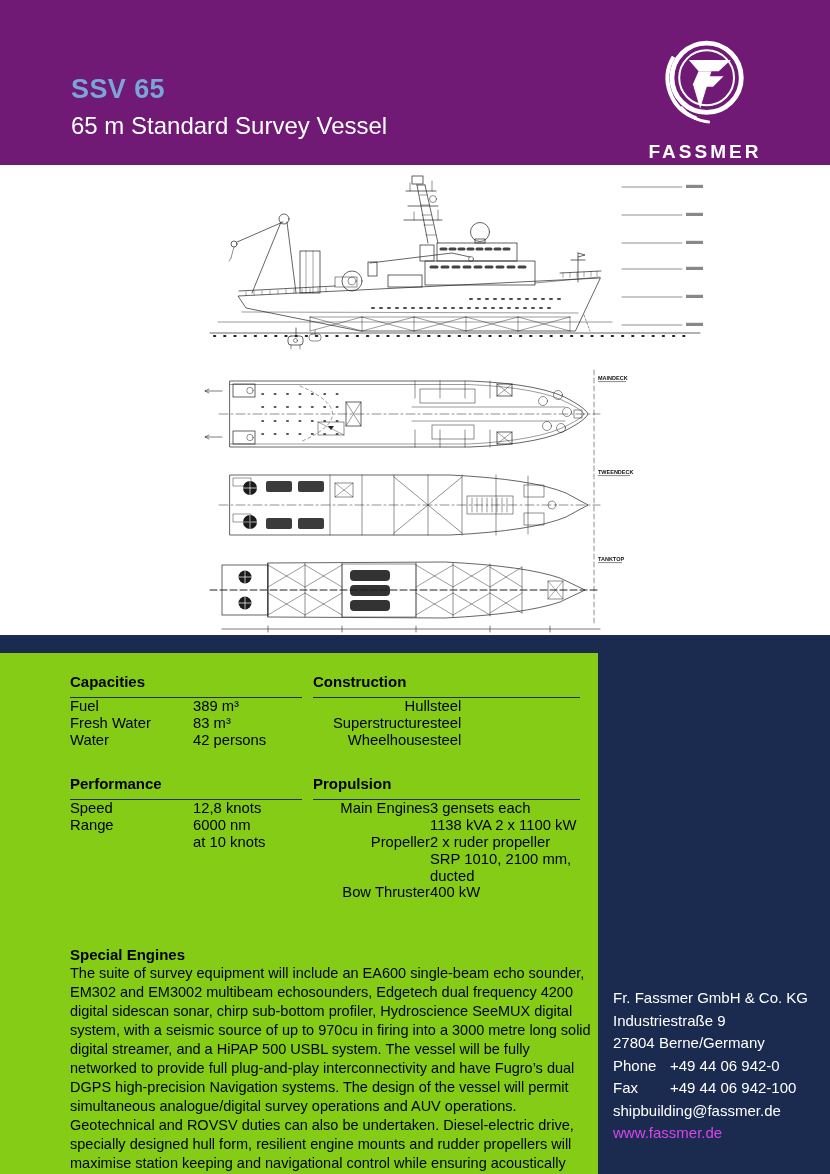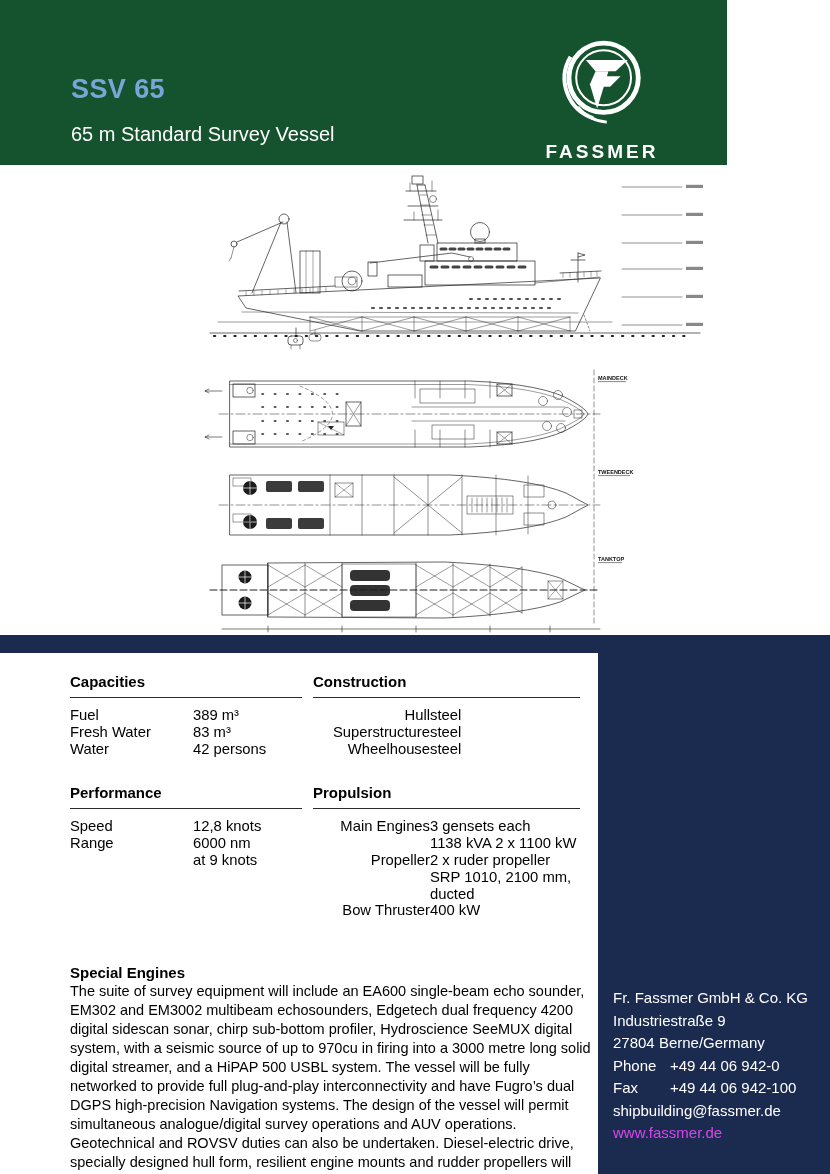--- a/index.html
+++ b/index.html
@@ -8,7 +8,7 @@
     font-family:"Liberation Sans", sans-serif; overflow:hidden; margin:0 auto;
   }
   
-  .header { position:absolute; top:0; left:0; width:727px; height:165px; background:#14532d; }
+  .header { position:absolute; top:0; left:0; width:830px; height:165px; background:#701a75; }
   .title-block { position:absolute; left:71px; top:74px; }
   .model { color:#7aa5d8; font-size:27px; font-weight:bold; letter-spacing:.4px; line-height:30px; }
   .subtitle { color:#ffffff; font-size:20px; font-weight:400; line-height:28px; margin-top:16px;text-align:center; }

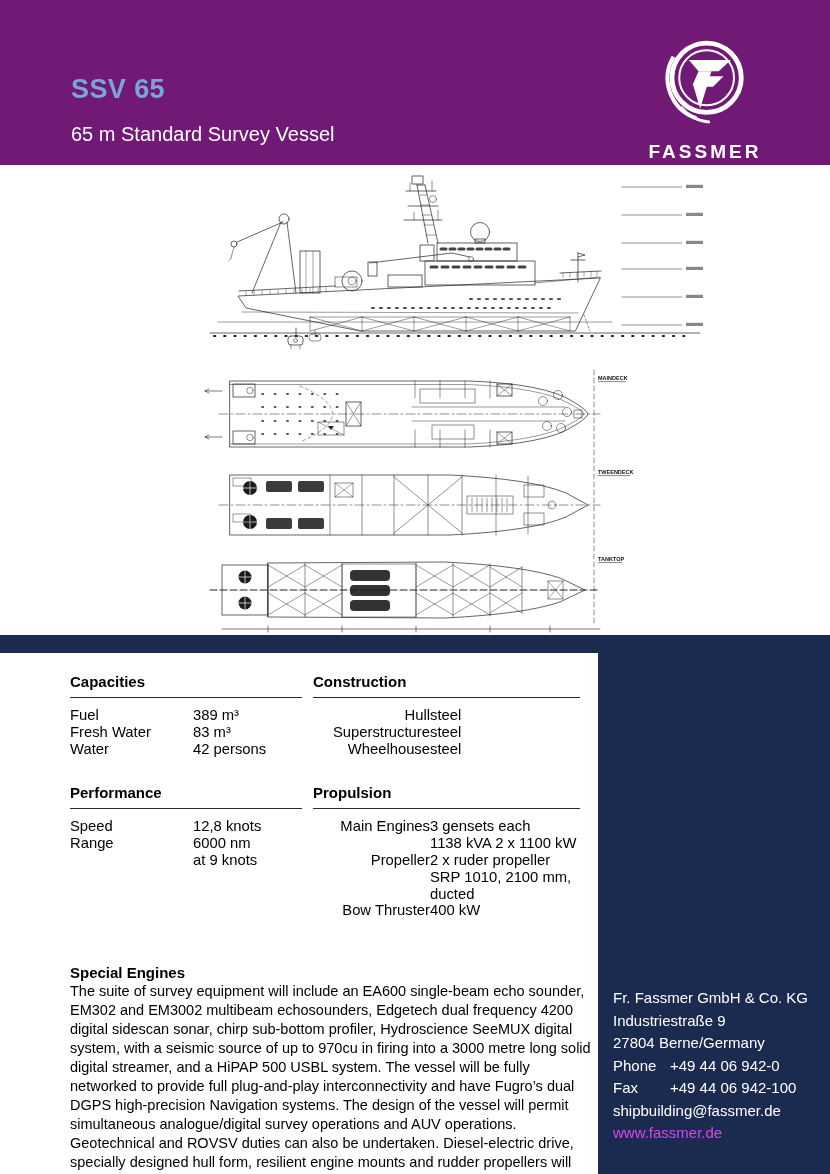--- a/index.html
+++ b/index.html
@@ -11,7 +11,7 @@
   .header { position:absolute; top:0; left:0; width:830px; height:165px; background:#701a75; }
   .title-block { position:absolute; left:71px; top:74px; }
   .model { color:#7aa5d8; font-size:27px; font-weight:bold; letter-spacing:.4px; line-height:30px; }
-  .subtitle { color:#ffffff; font-size:20px; font-weight:400; line-height:28px; margin-top:16px;text-align:center; }
+  .subtitle { color:#ffffff; font-size:24px; font-weight:400; line-height:28px; margin-top:8px;text-align:center; }
   .logo { position:absolute; right:62px; top:24px; width:126px; text-align:center; }
   .logo svg { display:block; margin:0 auto; }
   .wordmark { color:#ffffff; font-weight:bold; font-size:19px; letter-spacing:3px; margin-top:3px; }

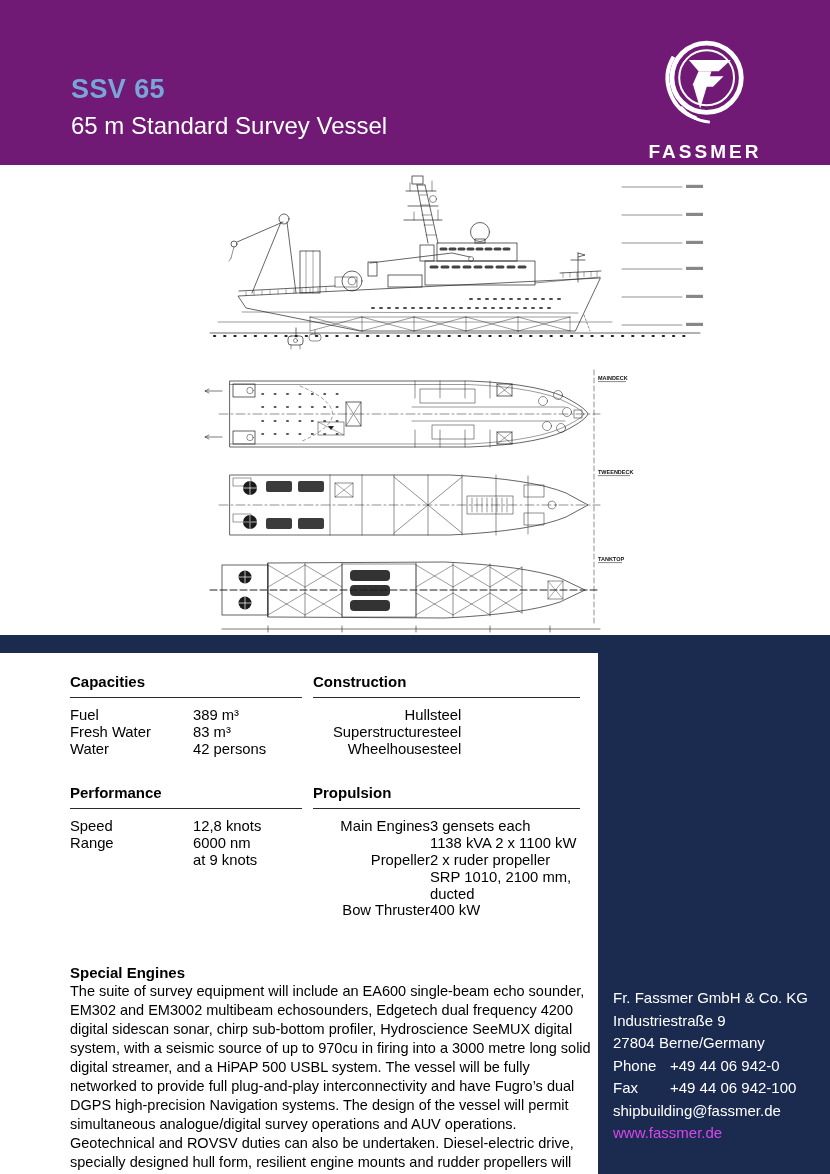--- a/index.html
+++ b/index.html
@@ -19,7 +19,7 @@
   .drawings { position:absolute; top:165px; left:0; width:830px; height:470px; background:#ffffff; }
   
   .bottom { position:absolute; top:635px; left:0; width:830px; height:539px; background:#1b2a4f; }
-  .specs-card { position:absolute; top:18px; left:0; width:598px; height:521px; background:#ffffff; }
+  .specs-card { position:absolute; top:18px; left:0; width:598px; height:521px; background:#84cc16; }
   .spec-grid { display:grid; grid-template-columns:232px 267px; column-gap:11px; margin:20px 0 0 70px; }
   .spec-section { margin-bottom:27px; }
   .sec-title { font-size:15px; font-weight:bold; color:#000; margin:0 0 0 0; padding-bottom:7px;

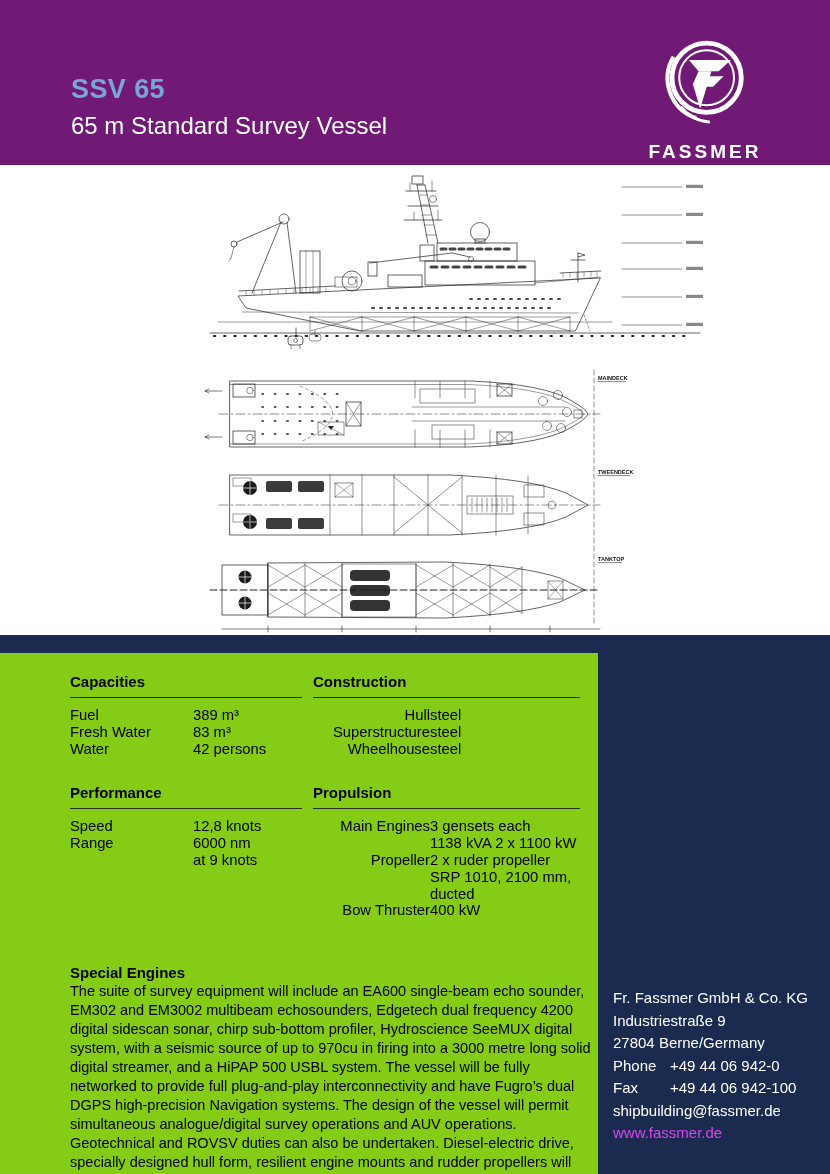--- a/index.html
+++ b/index.html
@@ -24,7 +24,7 @@
   .spec-section { margin-bottom:27px; }
   .sec-title { font-size:15px; font-weight:bold; color:#000; margin:0 0 0 0; padding-bottom:7px;
                border-bottom:1.3px solid #2b2b2b; }
-  .sec-rows { margin-top:9px; }
+  .sec-rows { }
   .spec-row { display:flex; font-size:14.8px; line-height:16.8px; color:#000; }
   .spec-label { width:123px; flex-shrink:0; }
   .col2 .spec-label { width:117px;text-align:right; }

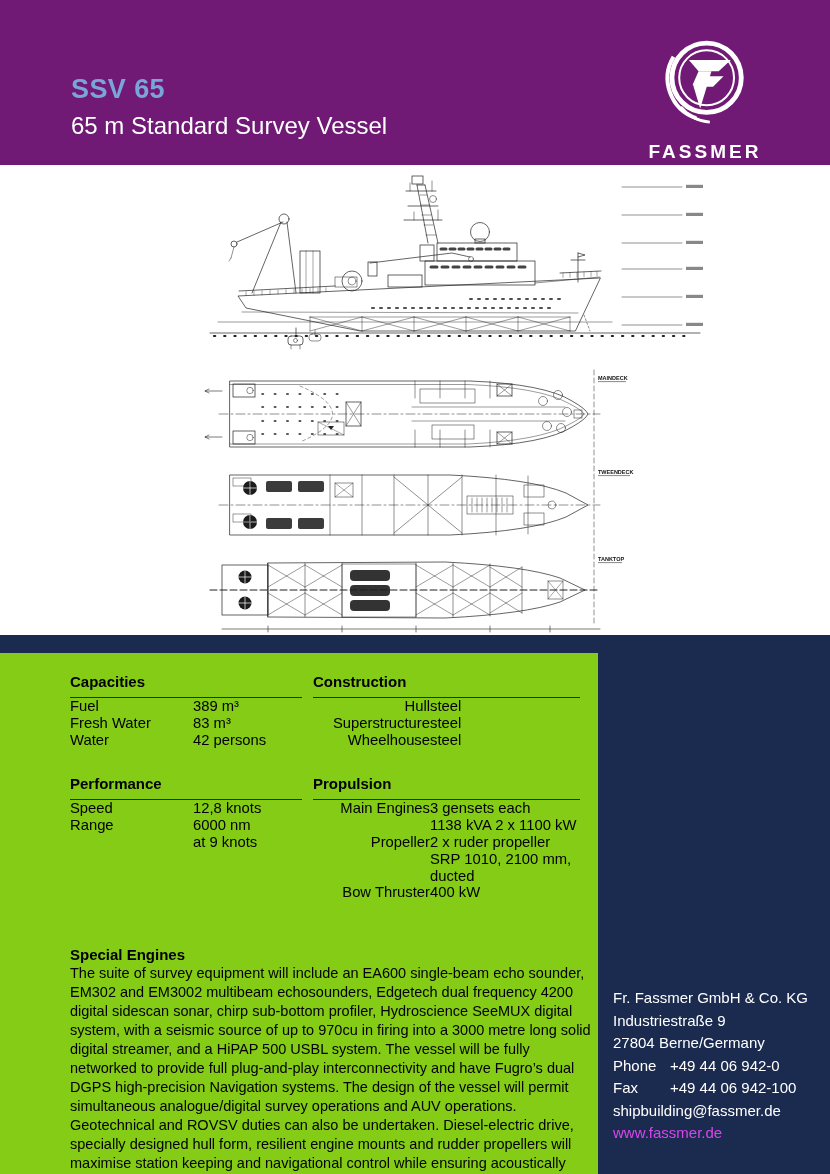--- a/index.html
+++ b/index.html
@@ -292,7 +292,7 @@
               </div>
               <div class="spec-row">
                 <span class="spec-label"></span>
-                <span class="spec-value">at 9 knots</span>
+                <span class="spec-value">at 10 knots</span>
               </div>
             </div>
           </div>

